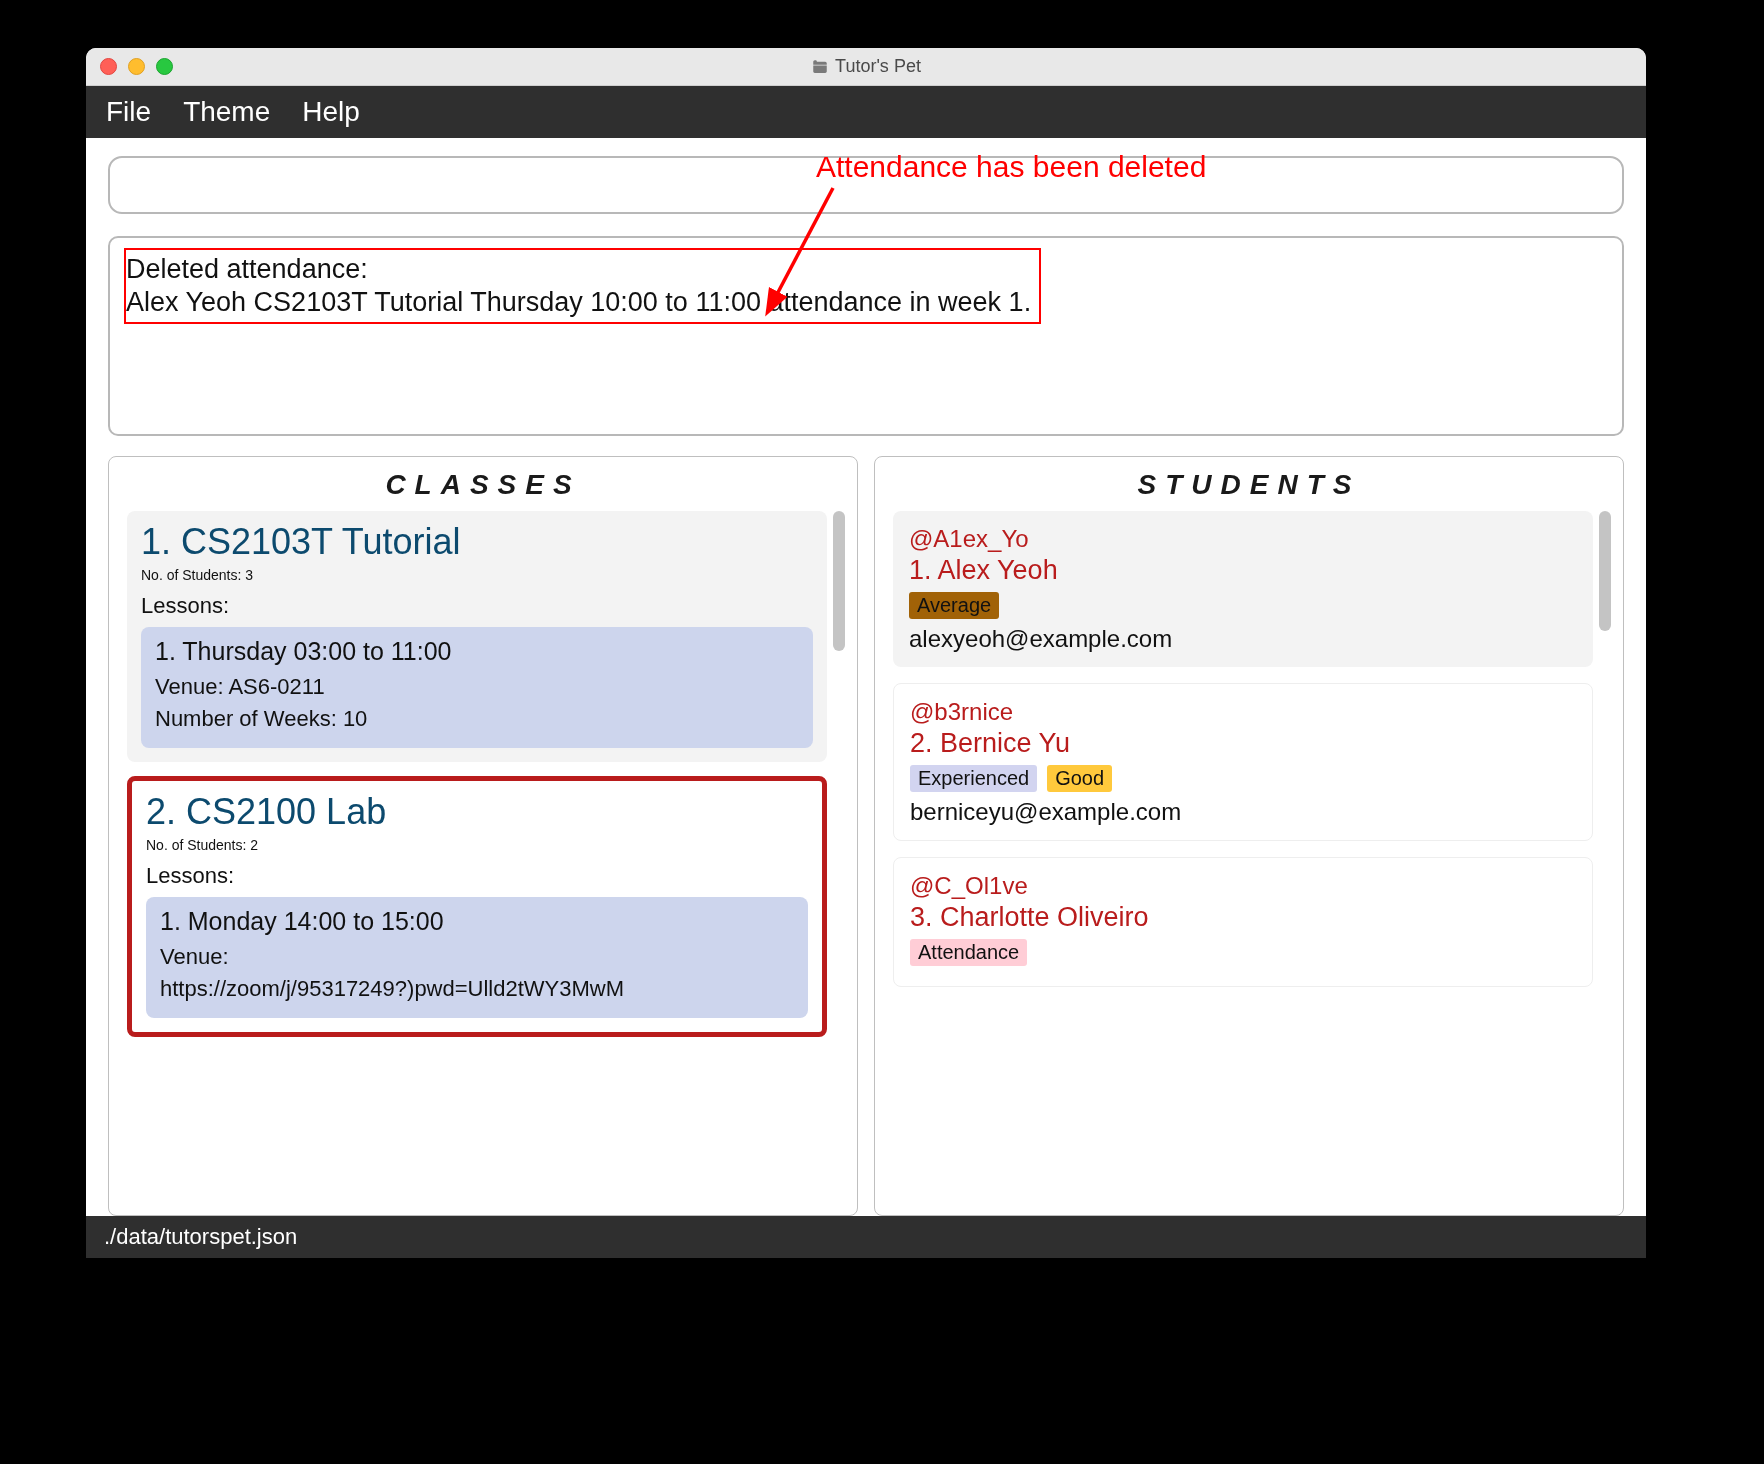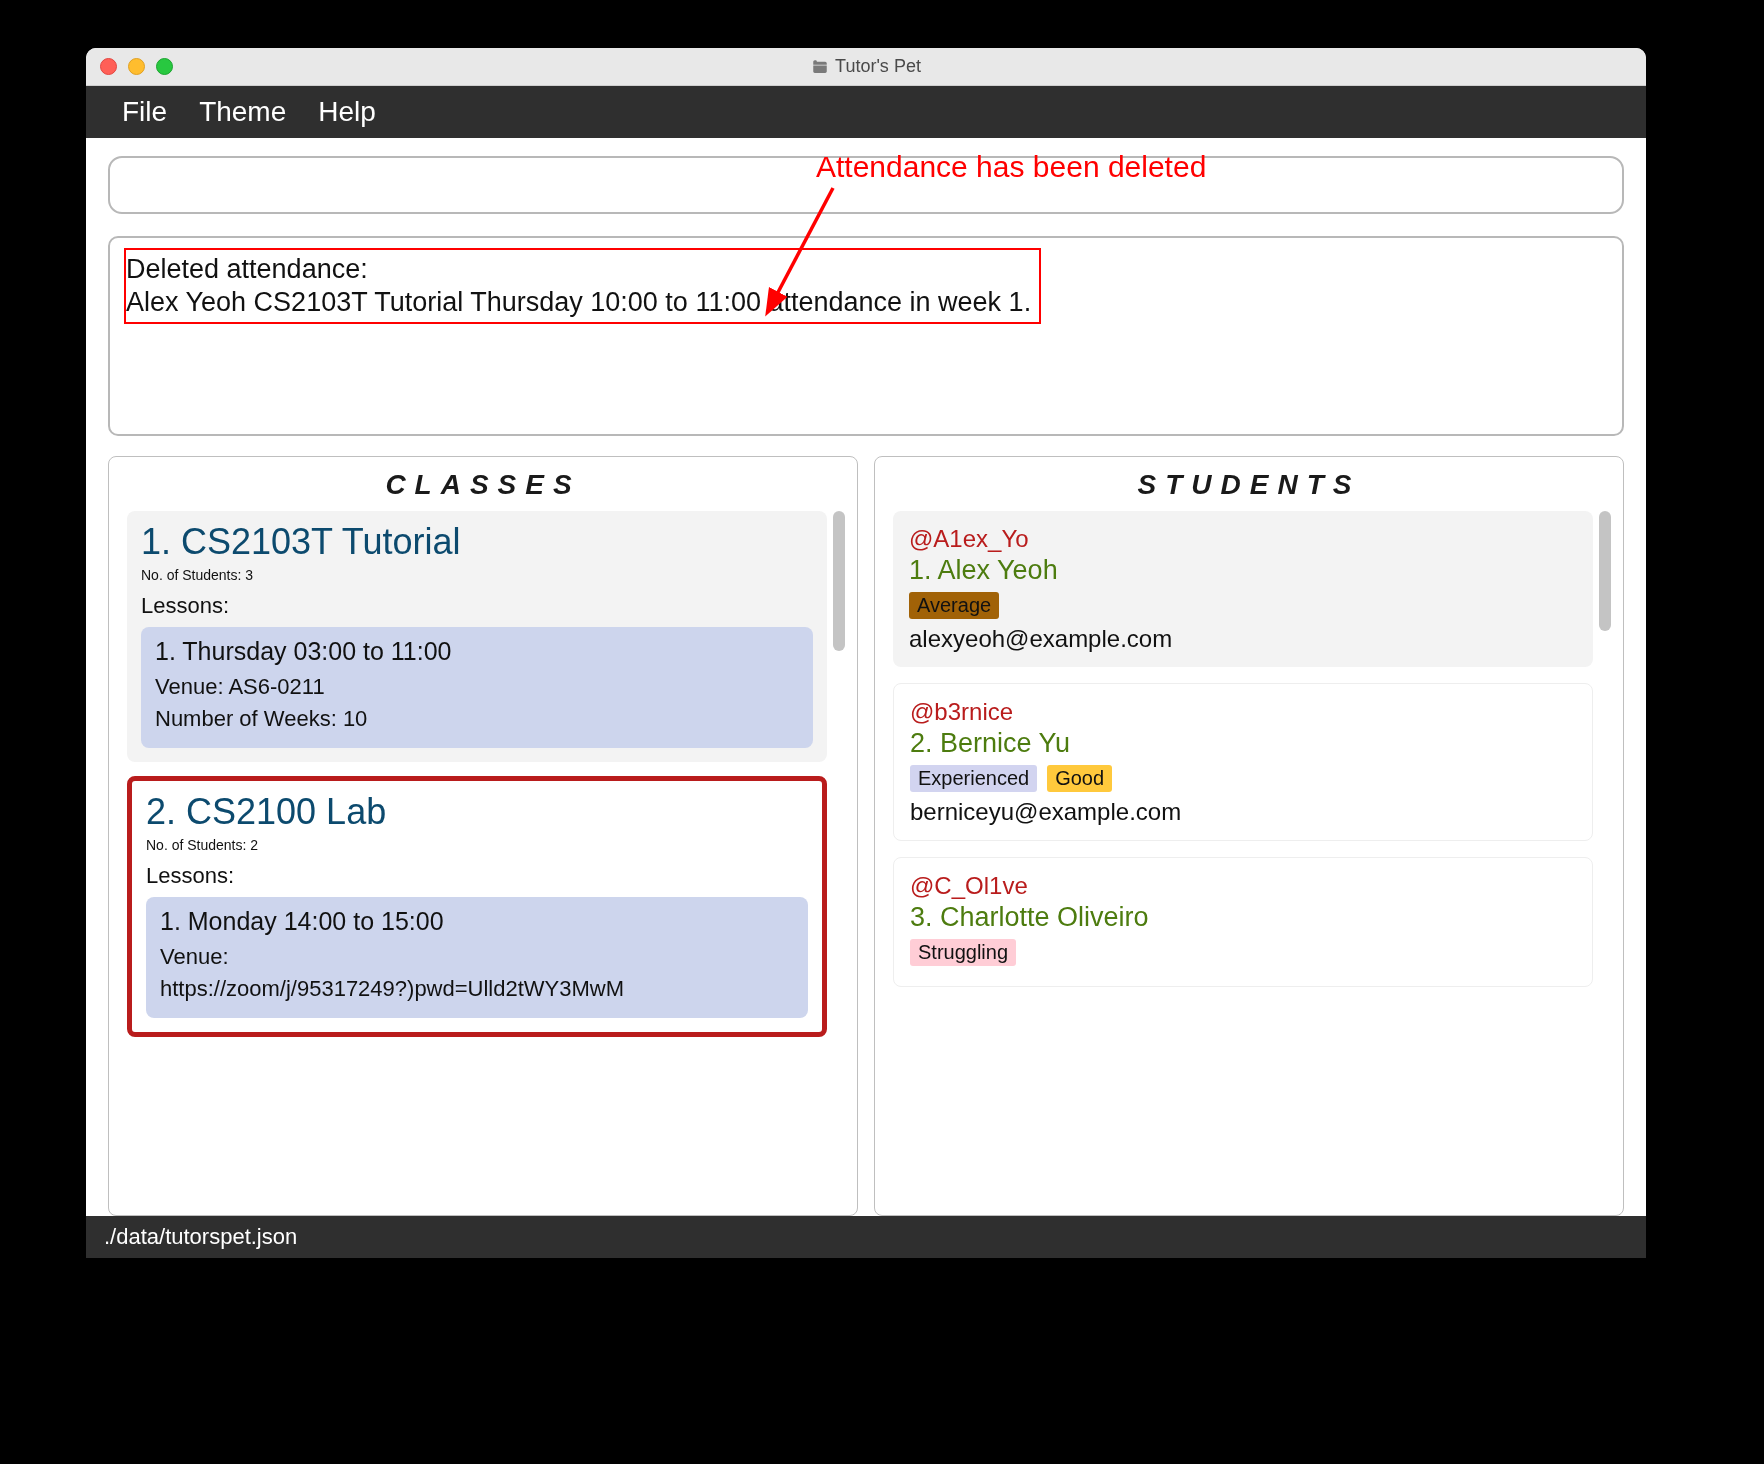--- a/index.html
+++ b/index.html
@@ -57,7 +57,7 @@
     background: #2f2f2f;
     display: flex;
     align-items: center;
-    padding: 0 36px;
+    padding: 0 20px;
     gap: 32px;
   }
   .menubar-item {

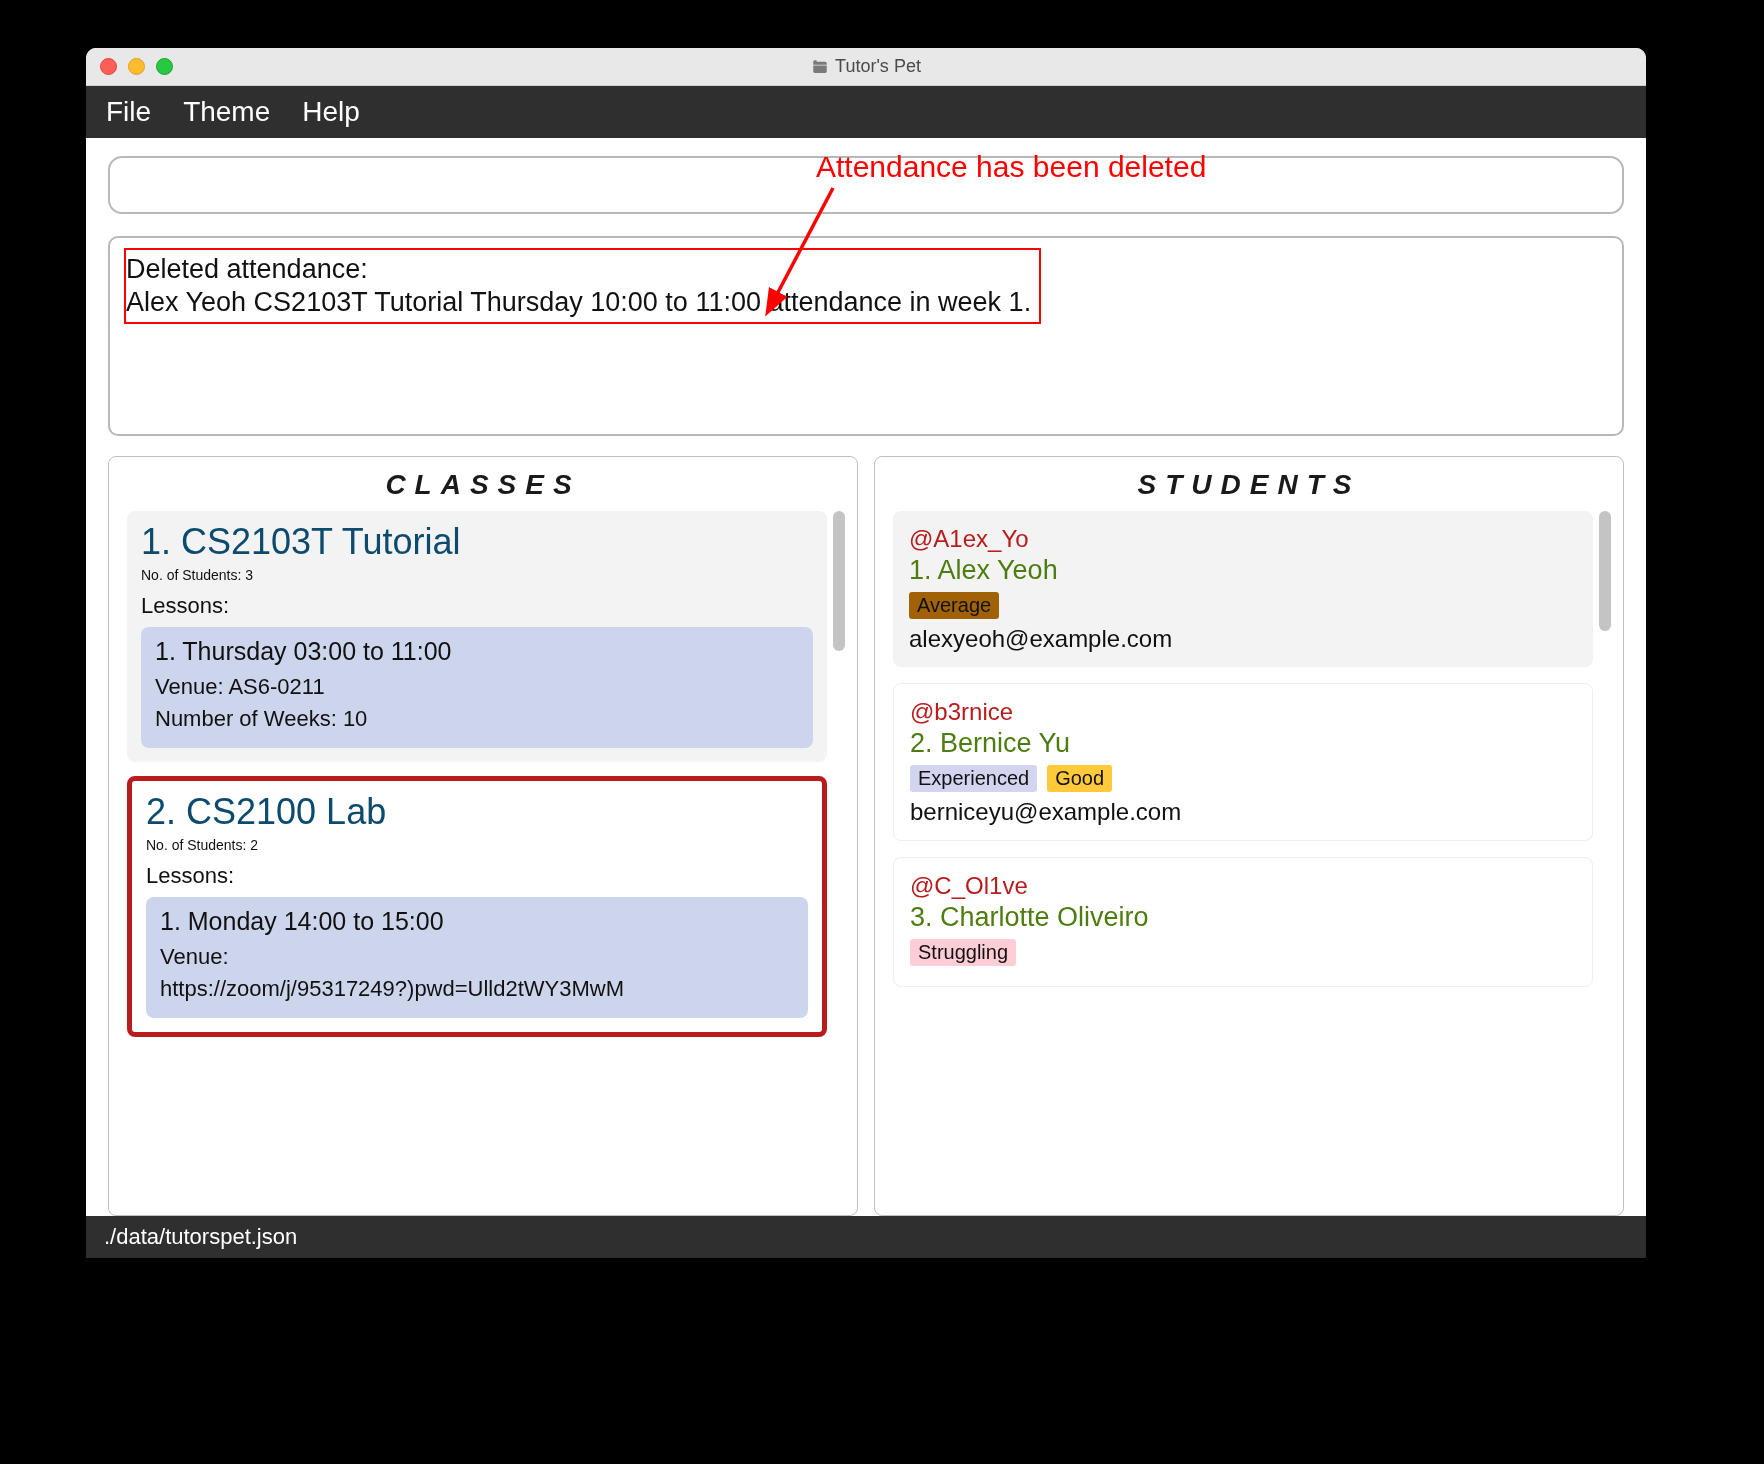--- a/index.html
+++ b/index.html
@@ -177,7 +177,7 @@
   }
   .student-card.white { background:#fff; border:1px solid #eee;}
   .student-handle { font-size: 24px; color:#b91c1c; margin-bottom:2px;}
-  .student-name { font-size: 27px; color:#4d7c0f; margin-bottom:6px;}
+  .student-name { font-size: 27px; color:#b91c1c; margin-bottom:6px;}
   .tag-row { display:flex; gap:10px; margin-bottom:6px;}
   .tag {
     font-size: 20px;

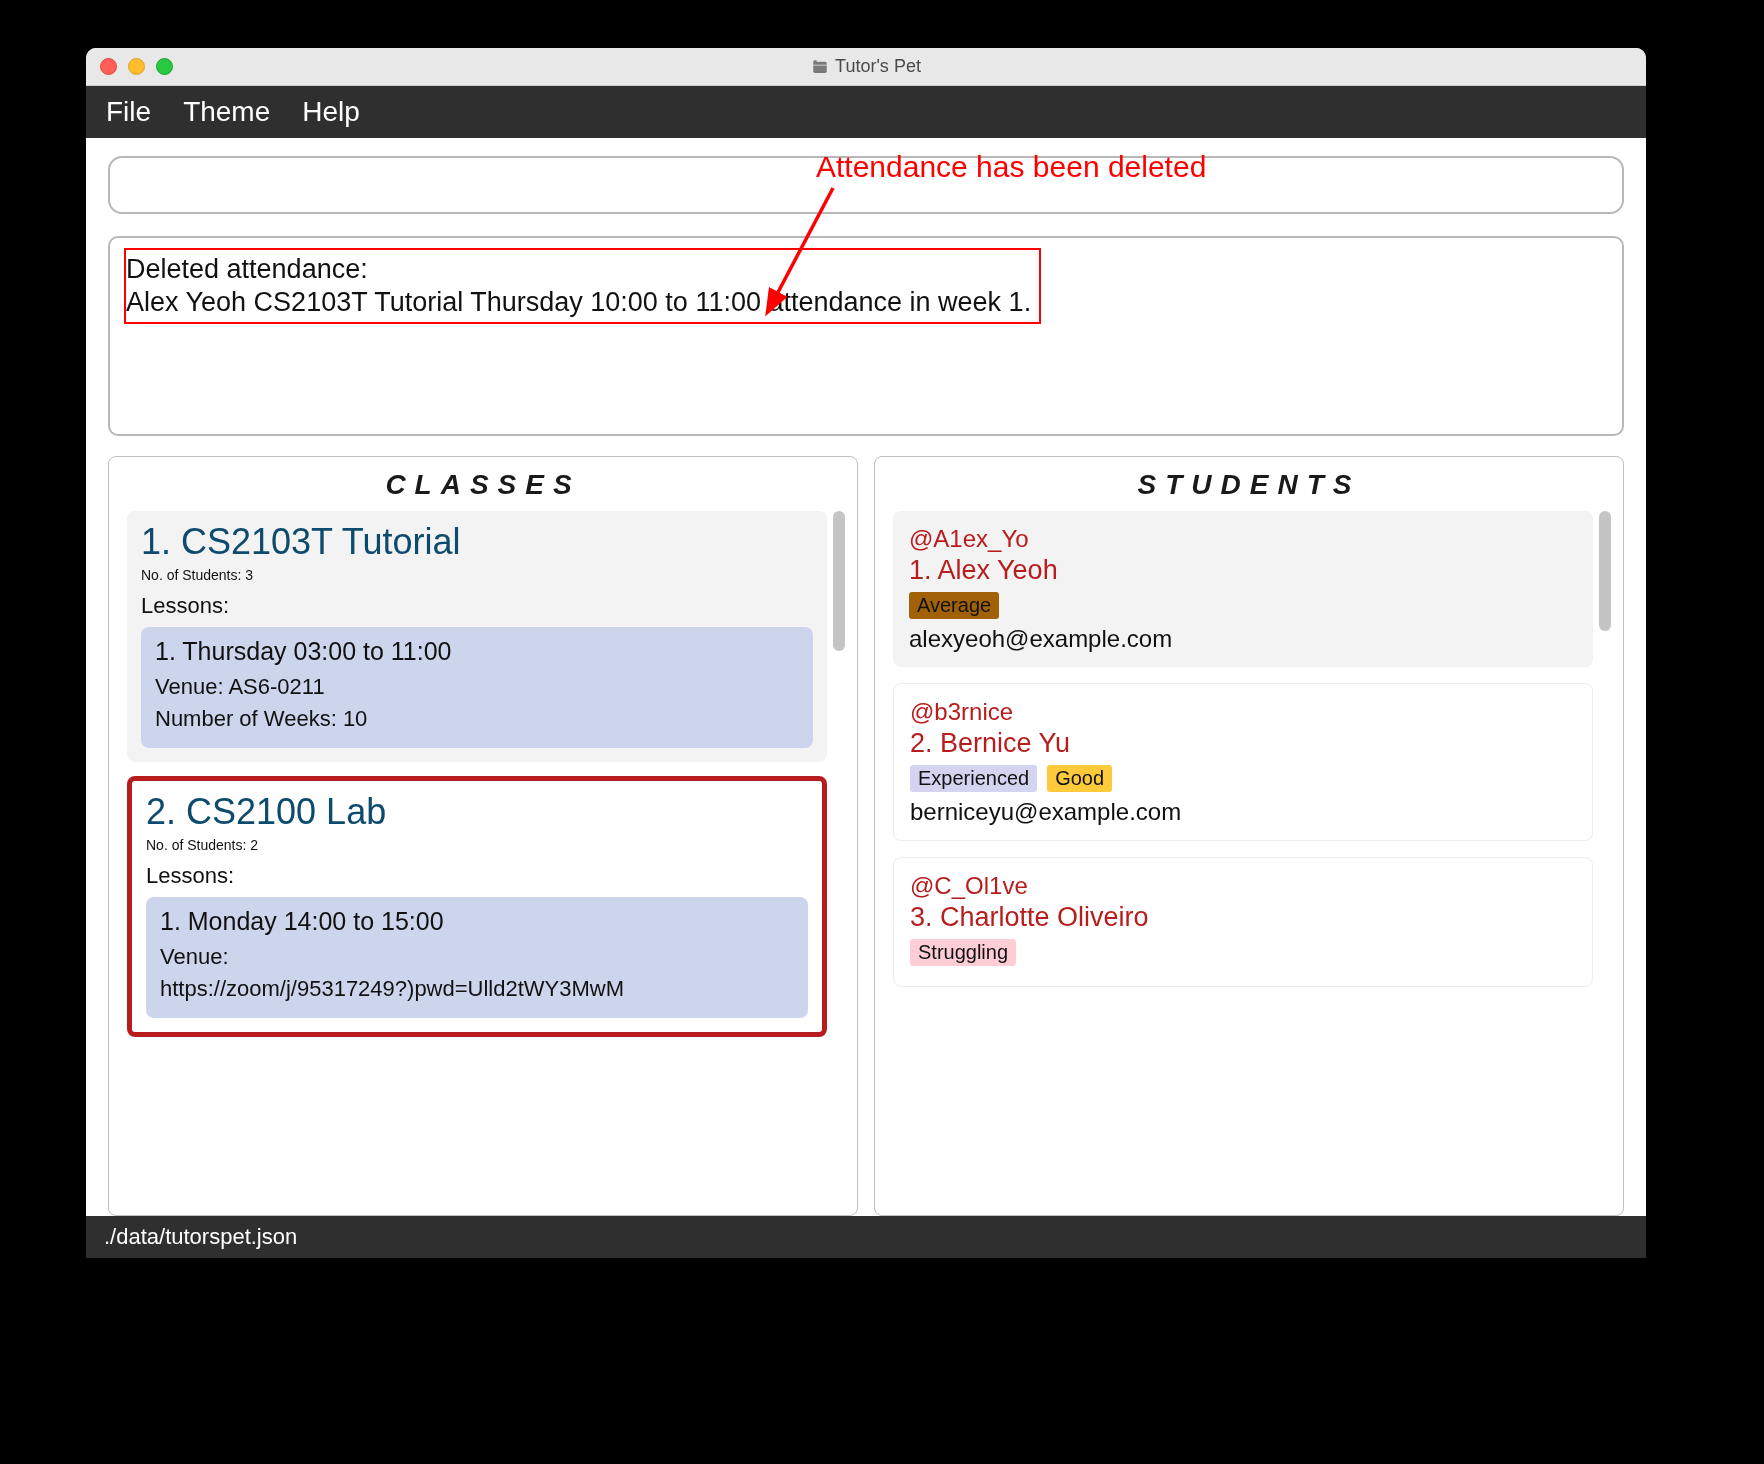--- a/index.html
+++ b/index.html
@@ -325,7 +325,7 @@
               <div class="student-handle">@C_Ol1ve</div>
               <div class="student-name">3.  Charlotte Oliveiro</div>
               <div class="tag-row">
-                <span class="tag" style="background: rgb(255, 205, 214);">Struggling</span>
+                <span class="tag" style="background: rgb(255, 205, 214);">Attendance</span>
               </div>
             </div>
 

